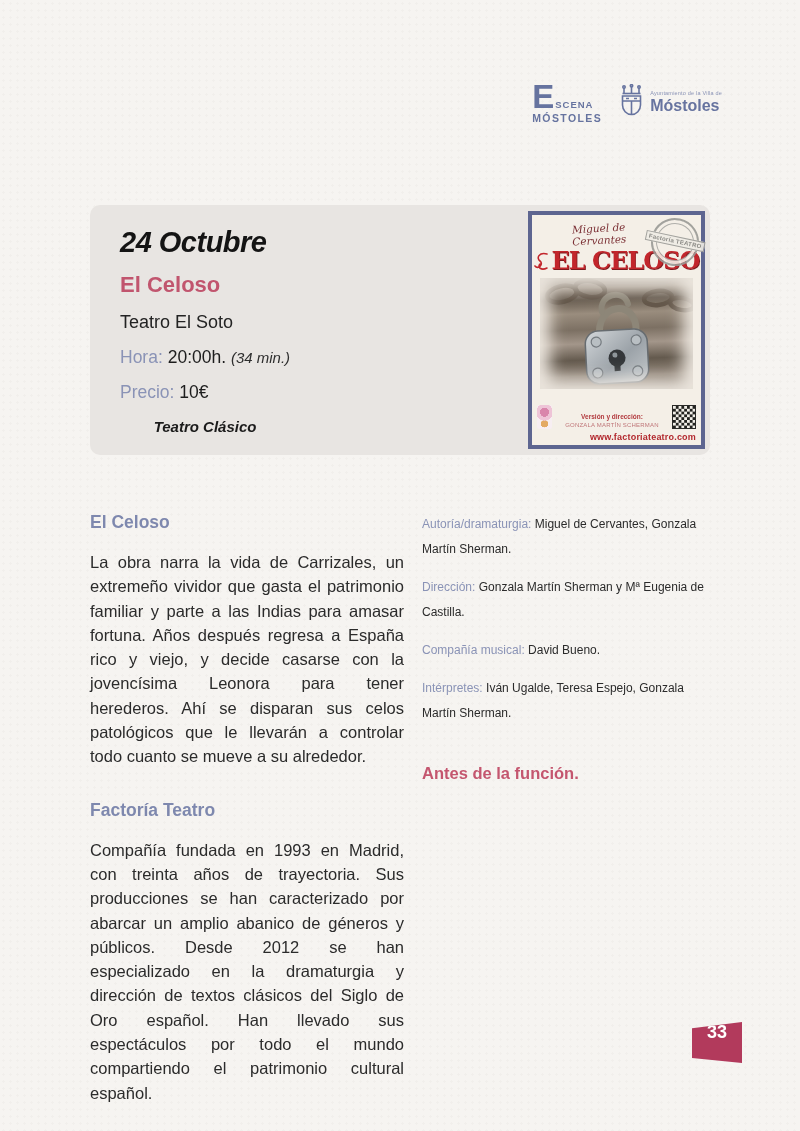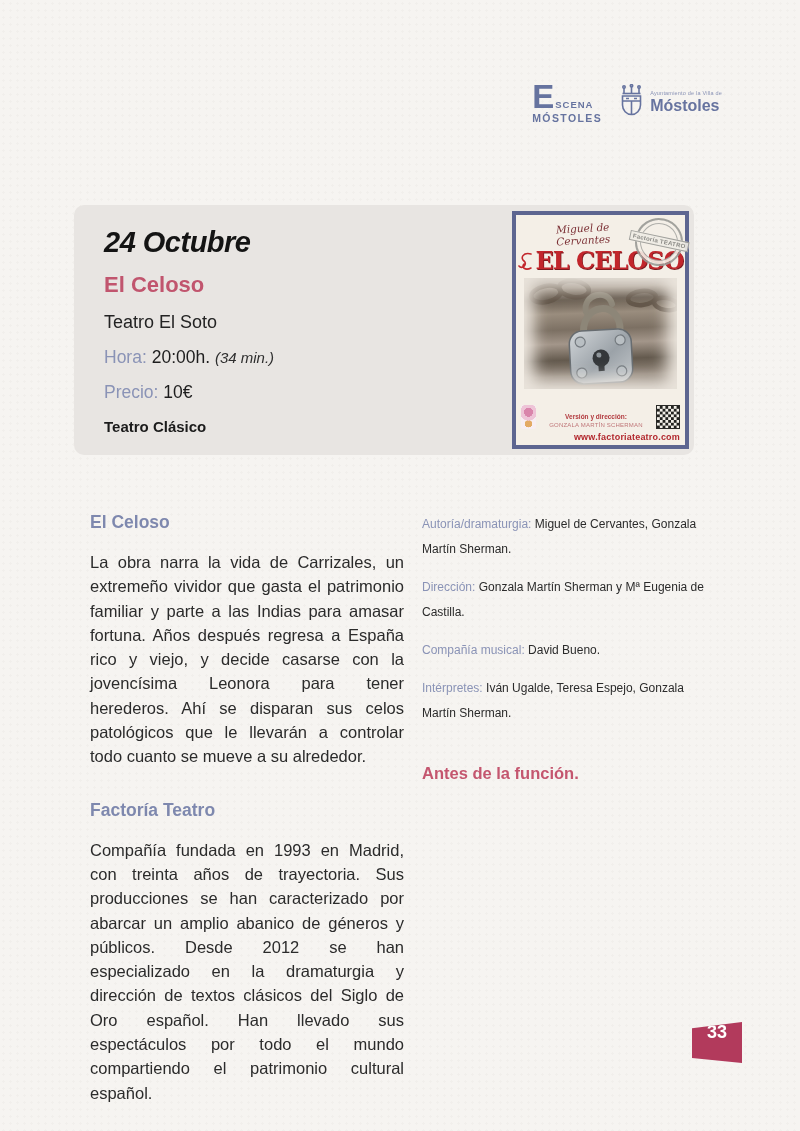--- a/index.html
+++ b/index.html
@@ -24,7 +24,7 @@
   .city-small{font-size:5.5px;letter-spacing:0.2px;color:#8a93b6;white-space:nowrap;}
   .city-name{font-size:16px;font-weight:bold;margin-top:1px;}
   
-  .card{position:absolute;left:74px;top:205px;width:620px;height:250px;background:#e8e5e2;border-radius:10px;}
+  .card{position:absolute;left:90px;top:205px;width:620px;height:250px;background:#e8e5e2;border-radius:10px;}
   .card-info{position:absolute;left:30px;top:21px;}
   .ev-date{font-size:29px;font-weight:bold;font-style:italic;color:#141414;letter-spacing:-0.5px;}
   .ev-title{font-size:22px;font-weight:bold;color:#c1556e;margin-top:13px;}

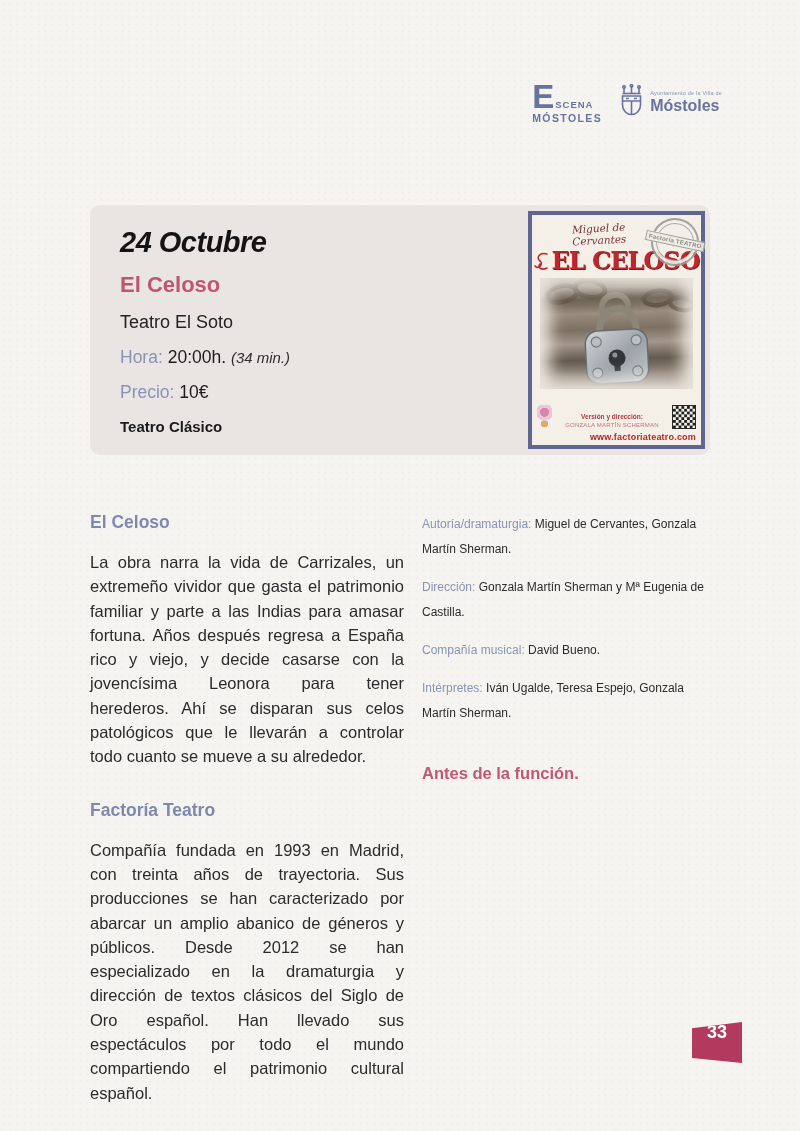--- a/index.html
+++ b/index.html
@@ -32,7 +32,7 @@
   .meta{margin-top:14px;font-size:17.5px;color:#1d1d1d;}
   .meta .lbl{color:#8a93b6;}
   .meta .dur{font-style:italic;font-size:15px;color:#2e2e2e;}
-  .ev-genre{margin-top:15px;font-size:15px;font-weight:bold;color:#1b1b1b;}
+  .ev-genre{margin-top:15px;font-size:15px;font-weight:bold;font-style:italic;color:#1b1b1b;text-align:center;}
   
   .poster{position:absolute;top:6px;right:5px;width:177px;height:238px;background:#f4efe7;
           border:4px solid #5d6590;box-sizing:border-box;}

